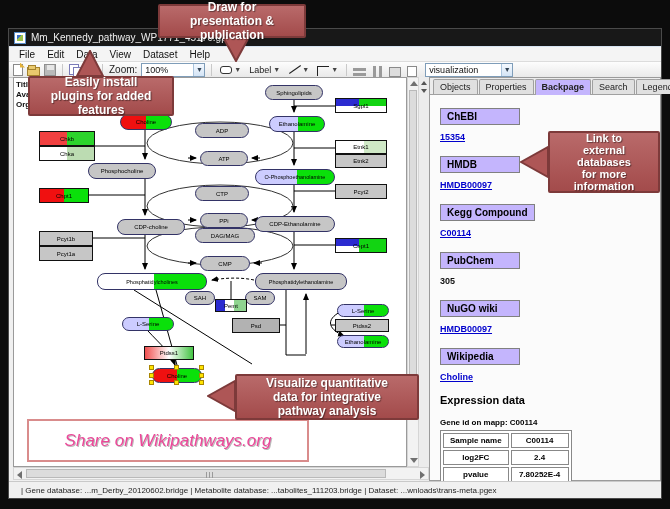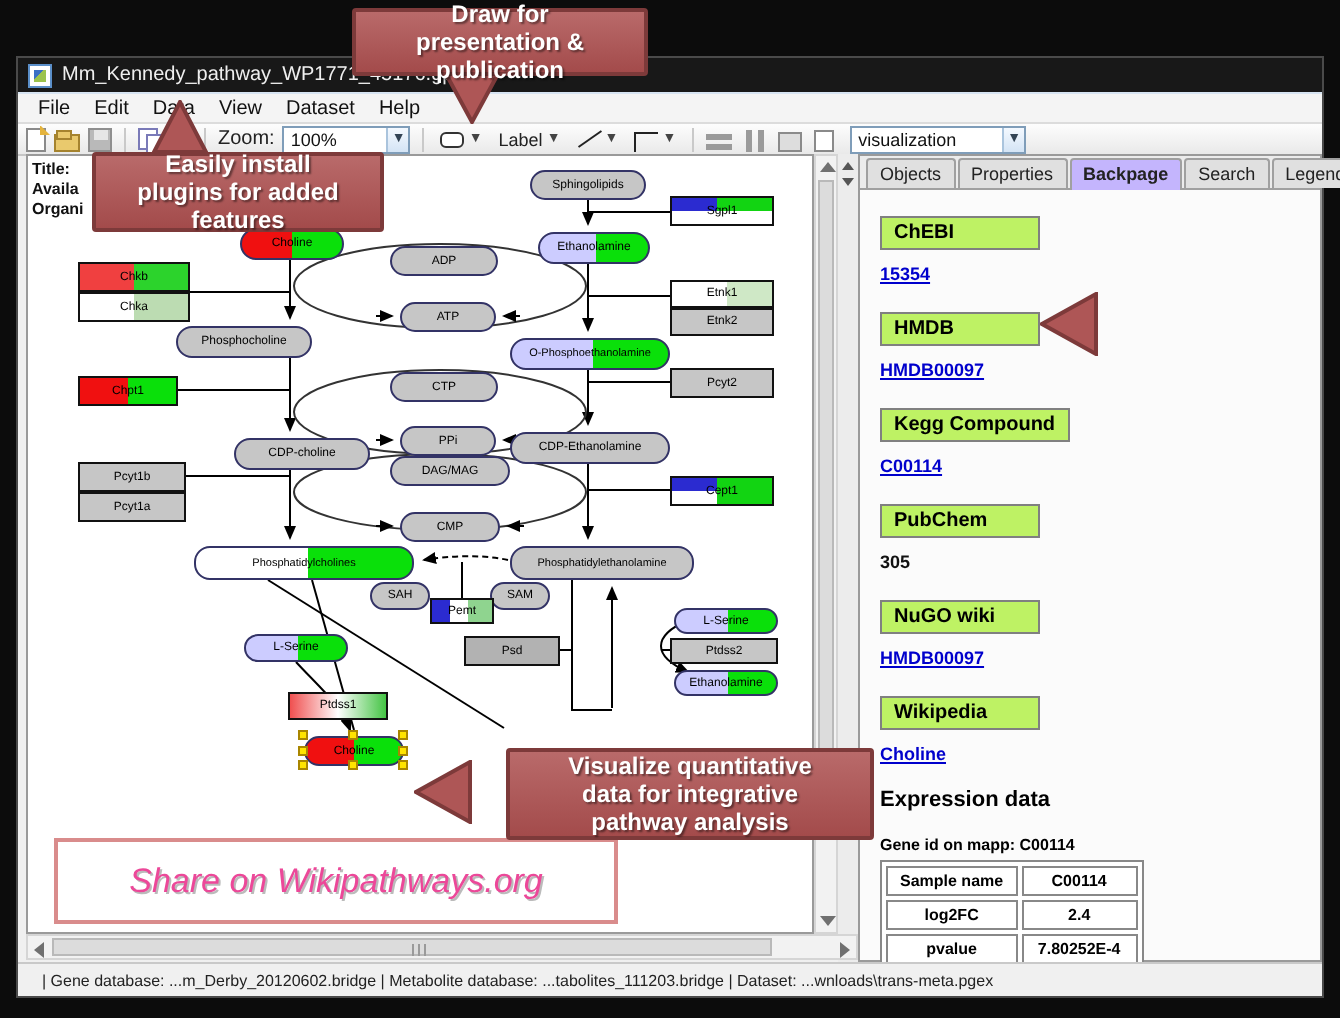--- a/index.html
+++ b/index.html
@@ -104,7 +104,7 @@
   
   .callout { position:absolute; background:linear-gradient(#b96a6a,#a34b4b); border:2px solid #7d3a3a;
              color:#fff; font-weight:bold; text-align:center; display:flex; align-items:center; justify-content:center;
-             text-shadow:1px 1px 1px rgba(0,0,0,.45); border-radius:2px; z-index:50; padding:2px 20px;margin-left:18px; }
+             text-shadow:1px 1px 1px rgba(0,0,0,.45); border-radius:2px; z-index:50; padding:2px 20px; }
   .callout-arrow { position:absolute; z-index:49; }
   #share-box { position:absolute; left:27px; top:419px; width:282px; height:43px; background:#fff;
                border:2px solid #d98c8c; z-index:40; display:flex; align-items:center; justify-content:center; }

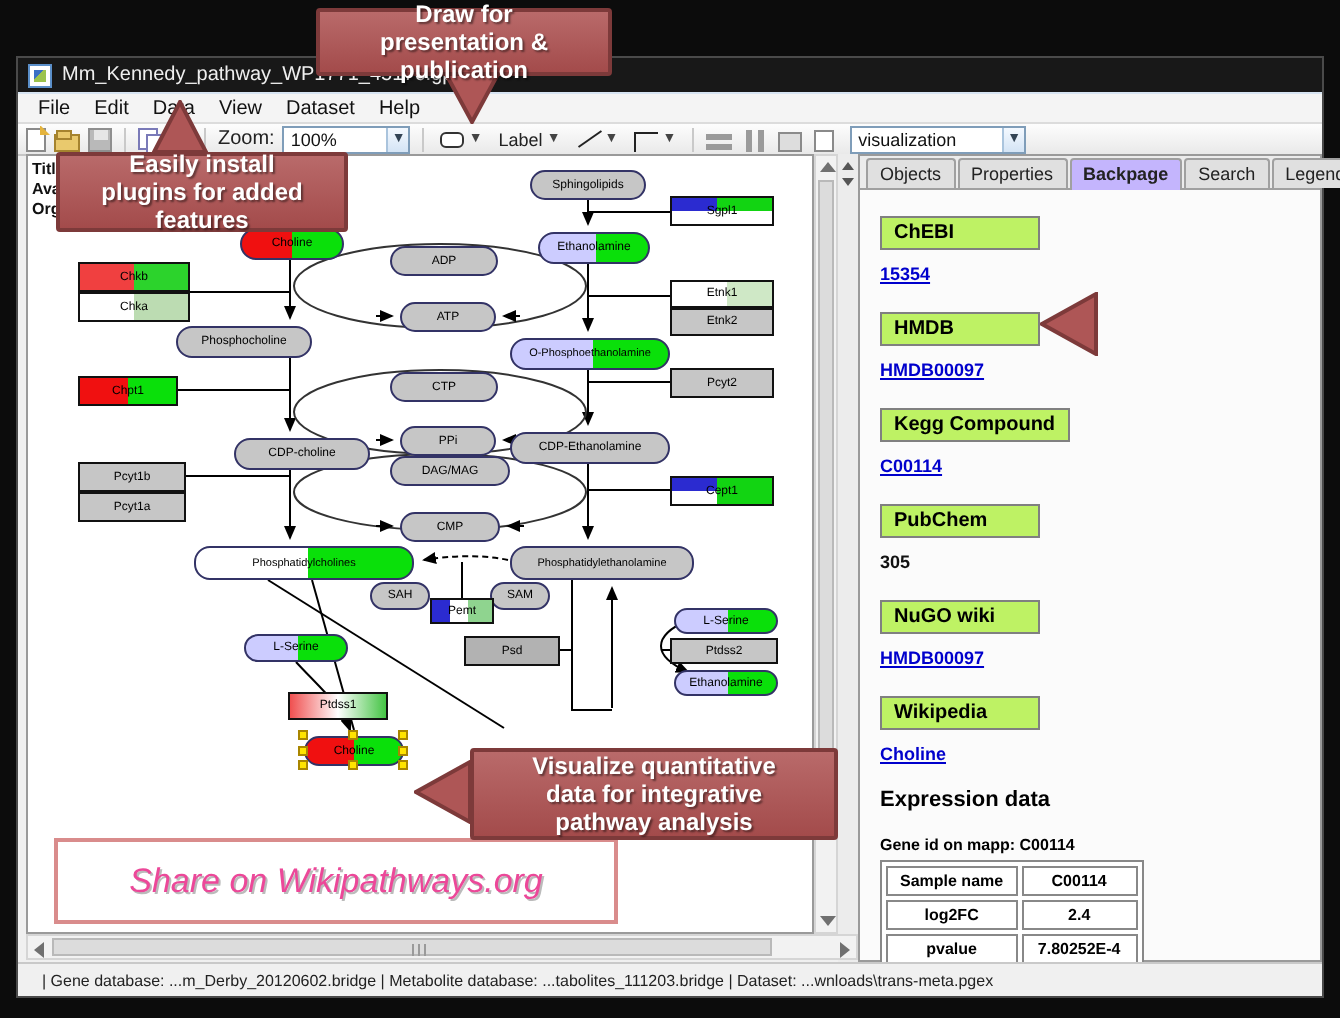--- a/index.html
+++ b/index.html
@@ -85,7 +85,7 @@
          background:#e0e0e0; margin-right:1px; border-radius:2px 2px 0 0; }
   .tab.active { background:#c4b5fd; font-weight:bold; position:relative; top:1px; padding-bottom:3px; }
   #bp-content { position:absolute; left:0; top:18px; width:100%; height:386px; padding:10px 0 0 10px; overflow:hidden; }
-  .sec-title { display:inline-block; border:1px solid #808080; background:#bef264; font-size:10px; font-weight:bold;
+  .sec-title { display:inline-block; border:1px solid #808080; background:#c4b5fd; font-size:10px; font-weight:bold;
                color:#000; padding:2px 6px; min-width:80px; }
   .sec-value { margin:7px 0 12px 0; font-size:9px; }
   .sec-value a { color:#0000cc; font-weight:bold; text-decoration:underline; }

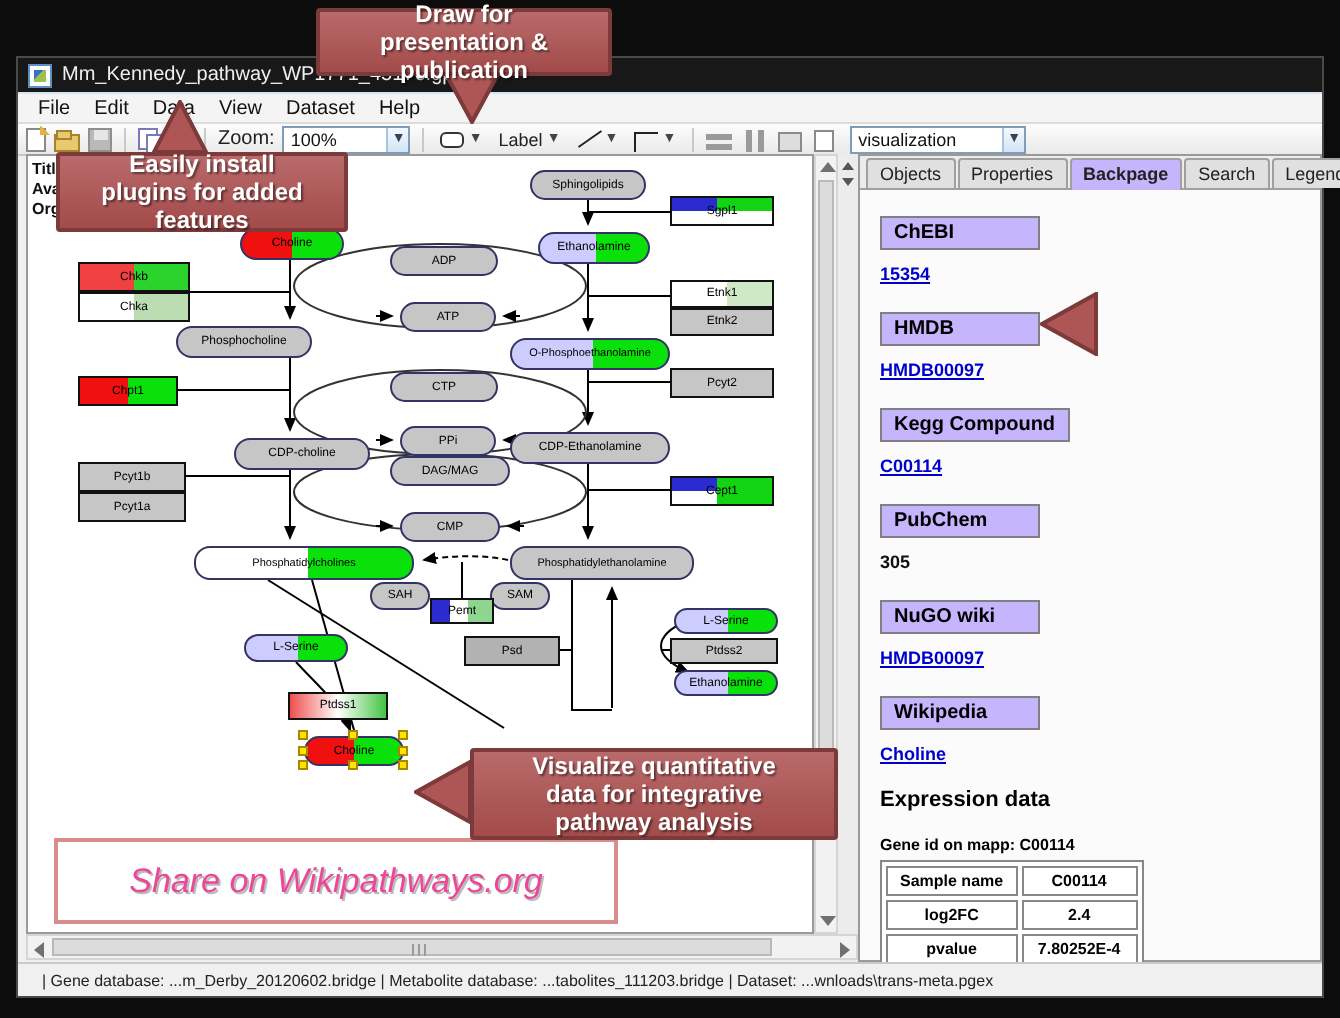--- a/index.html
+++ b/index.html
@@ -333,6 +333,7 @@
     <polygon points="1,26 27,26 14,1" fill="#ae5656" stroke="#7d3a3a" stroke-width="2"></polygon>
   </svg>
 
+  <div class="callout" style="left:548px;top:131px;width:112px;height:62px;font-size:11px;">Link  to external databases  for more information</div>
   <svg class="callout-arrow" style="left:520px;top:146px;" width="29" height="32">
     <polygon points="28,1 28,31 1,16" fill="#ae5656" stroke="#7d3a3a" stroke-width="2"></polygon>
   </svg>

